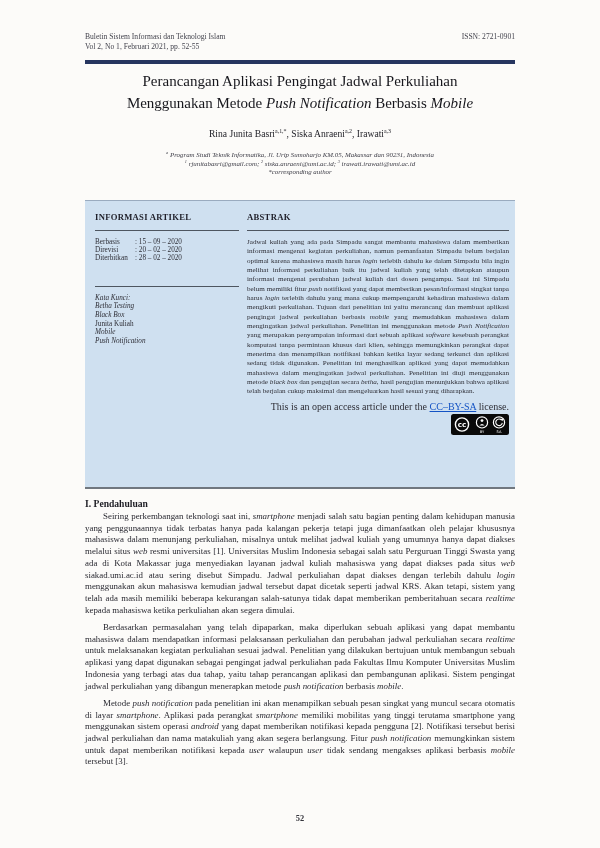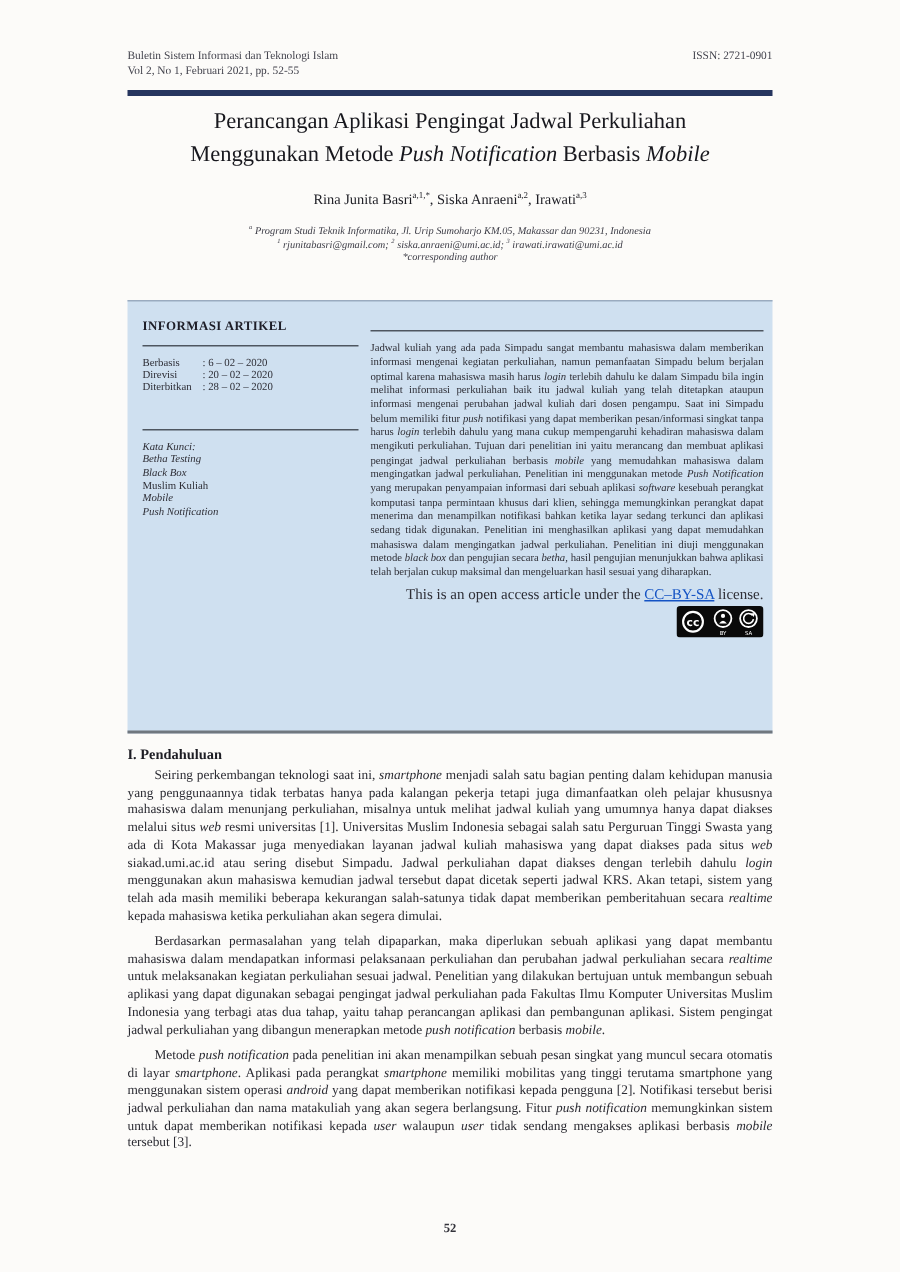--- a/index.html
+++ b/index.html
@@ -110,6 +110,7 @@
     </div>
 
     <div class="info-right">
+      <div class="col-heading">ABSTRAK</div>
       <div class="col-rule"></div>
       <div class="abstract-text"><span>Jadwal kuliah yang ada pada Simpadu sangat membantu mahasiswa dalam memberikan informasi mengenai kegiatan perkuliahan, namun pemanfaatan Simpadu belum berjalan optimal karena mahasiswa masih harus </span><span class="it">login</span><span> terlebih dahulu ke dalam Simpadu bila ingin melihat informasi perkuliahan baik itu jadwal kuliah yang telah ditetapkan ataupun informasi mengenai perubahan jadwal kuliah dari dosen pengampu. Saat ini Simpadu belum memiliki fitur </span><span class="it">push</span><span> notifikasi yang dapat memberikan pesan/informasi singkat tanpa harus </span><span class="it">login</span><span> terlebih dahulu yang mana cukup mempengaruhi kehadiran mahasiswa dalam mengikuti perkuliahan. Tujuan dari penelitian ini yaitu merancang dan membuat aplikasi pengingat jadwal perkuliahan berbasis </span><span class="it">mobile</span><span> yang memudahkan mahasiswa dalam mengingatkan jadwal perkuliahan. Penelitian ini menggunakan metode </span><span class="it">Push Notification</span><span> yang merupakan penyampaian informasi dari sebuah aplikasi </span><span class="it">software</span><span> kesebuah perangkat komputasi tanpa permintaan khusus dari klien, sehingga memungkinkan perangkat dapat menerima dan menampilkan notifikasi bahkan ketika layar sedang terkunci dan aplikasi sedang tidak digunakan. Penelitian ini menghasilkan aplikasi yang dapat memudahkan mahasiswa dalam mengingatkan jadwal perkuliahan. Penelitian ini diuji menggunakan metode </span><span class="it">black box</span><span> dan pengujian secara </span><span class="it">betha</span><span>, hasil pengujian menunjukkan bahwa aplikasi telah berjalan cukup maksimal dan mengeluarkan hasil sesuai yang diharapkan.</span></div>
       <div class="license-line"><span>This is an open access article under the </span><span class="link">CC–BY-SA</span><span> license.</span></div>

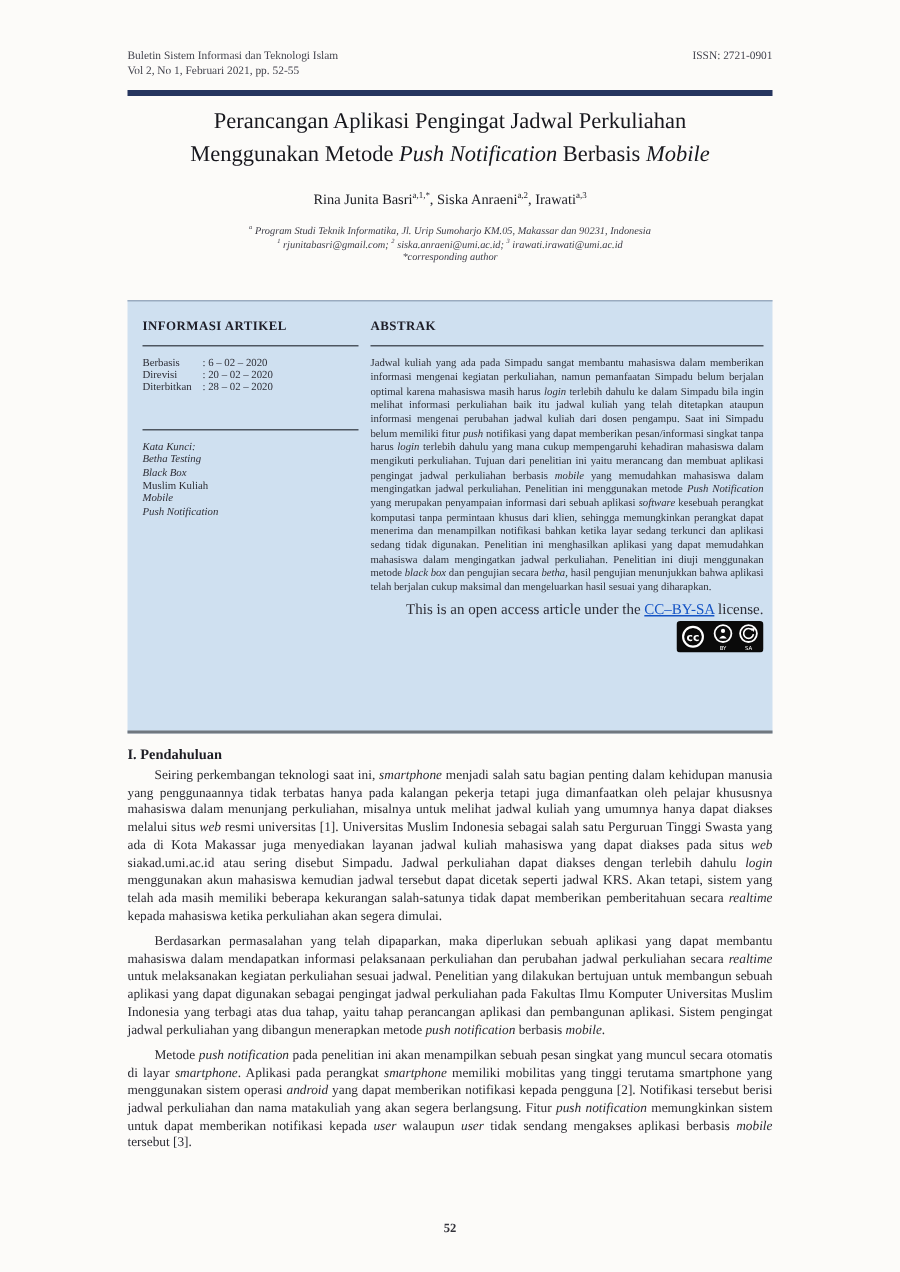--- a/index.html
+++ b/index.html
@@ -87,7 +87,7 @@
       <div class="history">
         <div class="history-row">
           <span class="history-label">Berbasis</span>
-          <span>: 6 – 02 – 2020</span>
+          <span>: 15 – 09 – 2020</span>
         </div>
         <div class="history-row">
           <span class="history-label">Direvisi</span>

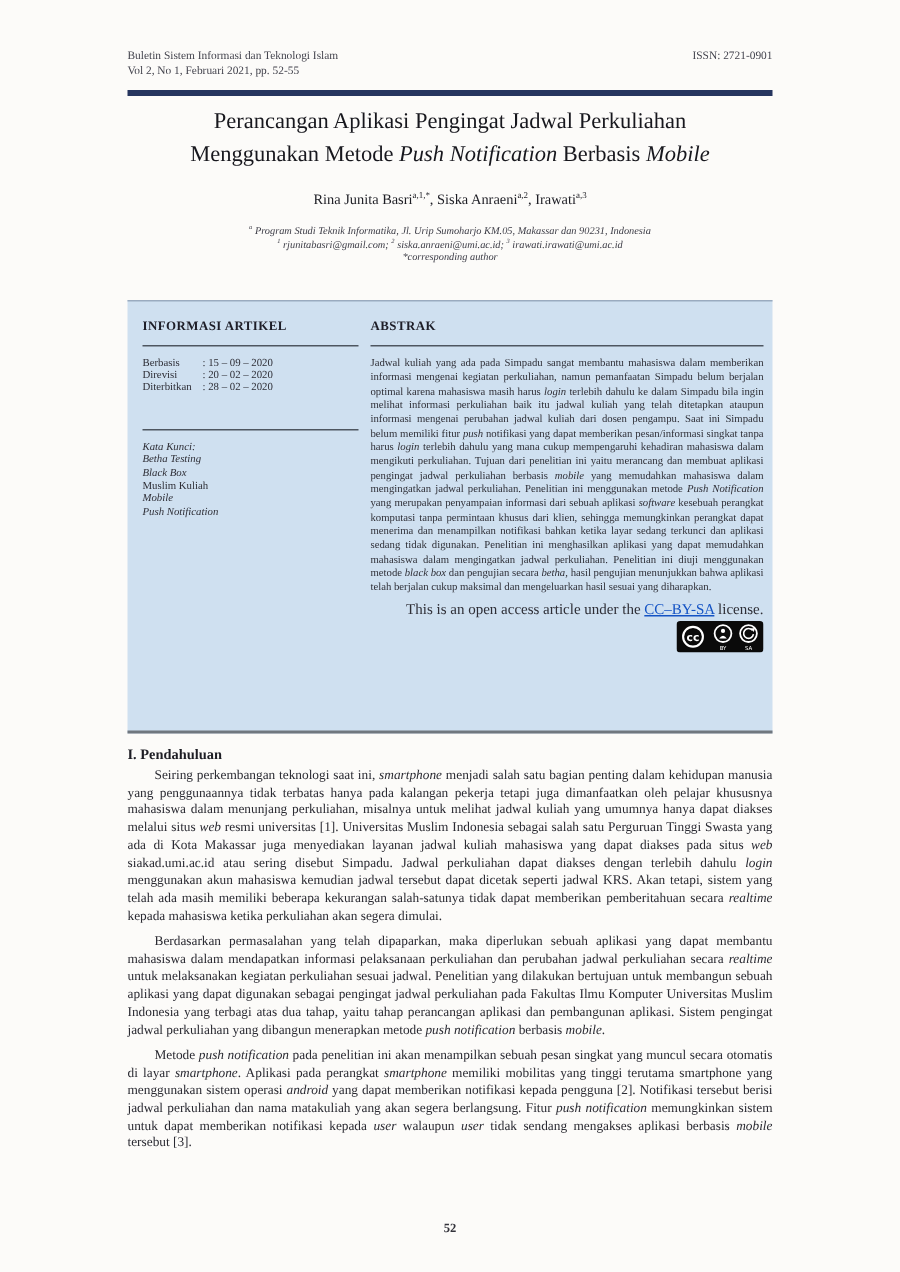--- a/index.html
+++ b/index.html
@@ -103,7 +103,7 @@
         <div class="it">Kata Kunci:</div>
         <div><span class="it">Betha Testing</span></div>
         <div><span class="it">Black Box</span></div>
-        <div><span>Muslim Kuliah</span></div>
+        <div><span>Junita Kuliah</span></div>
         <div><span class="it">Mobile</span></div>
         <div><span class="it">Push Notification</span></div>
       </div>

